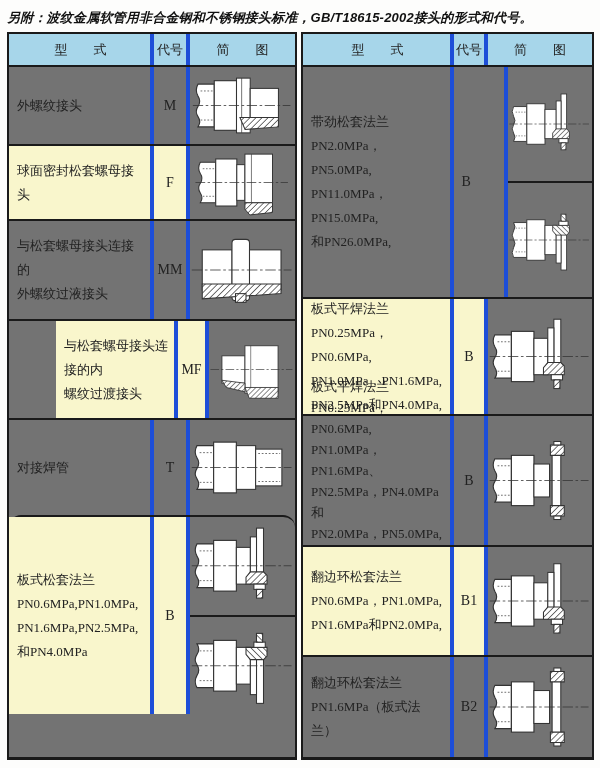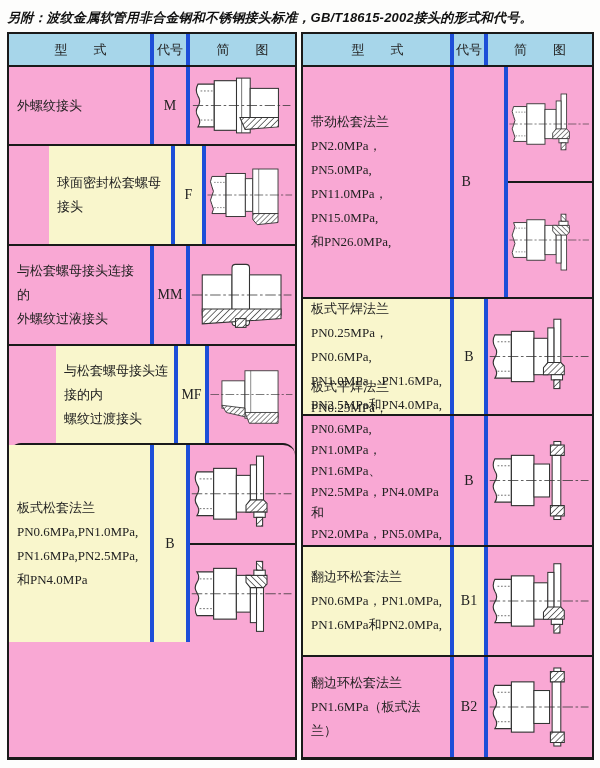--- a/index.html
+++ b/index.html
@@ -29,7 +29,7 @@
   .tbl {
     border: 2px solid #1a1a1a;
     border-bottom-width: 3px;
-    background: #f9a8d4;
+    background: #737373;
   }
   .tbl-left  { width: 290px; }
   .tbl-right { width: 293px; }

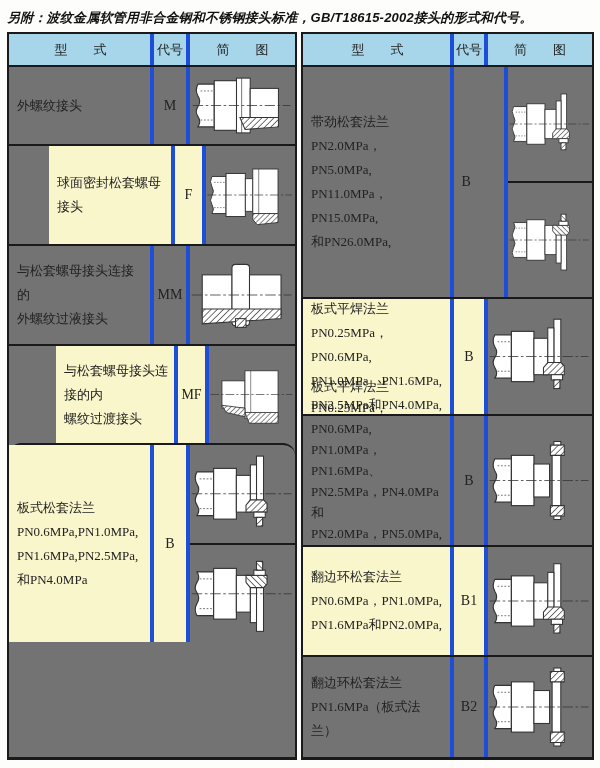--- a/index.html
+++ b/index.html
@@ -165,7 +165,7 @@
         </div>
       </div>
 
-      <div class="row" style="height:100px;padding-left:40px;">
+      <div class="row" style="height:75px;">
         <div class="cell c-type hl">球面密封松套螺母接头</div>
         <div class="cell c-code hl">F</div>
         <div class="cell c-diag">

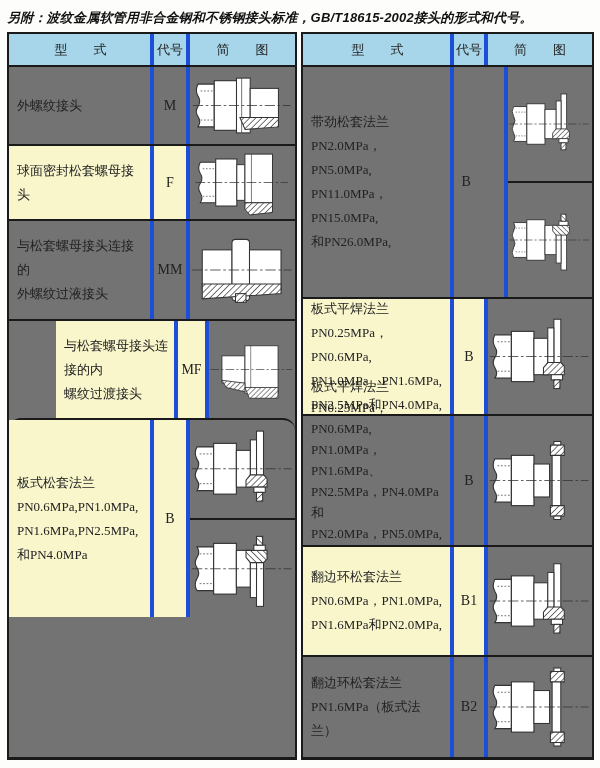--- a/index.html
+++ b/index.html
@@ -197,6 +197,15 @@
         </div>
       </div>
 
+      <div class="row" style="height:97px;">
+        <div class="cell c-type">对接焊管</div>
+        <div class="cell c-code">T</div>
+        <div class="cell c-diag">
+          <svg class="diag-svg" viewBox="0 0 120 90">
+              <use href="#sym-t"></use>
+            </svg>
+        </div>
+      </div>
 
       <div class="row" style="height:199px;border-radius:12px;">
         <div class="cell c-type hl">板式松套法兰

